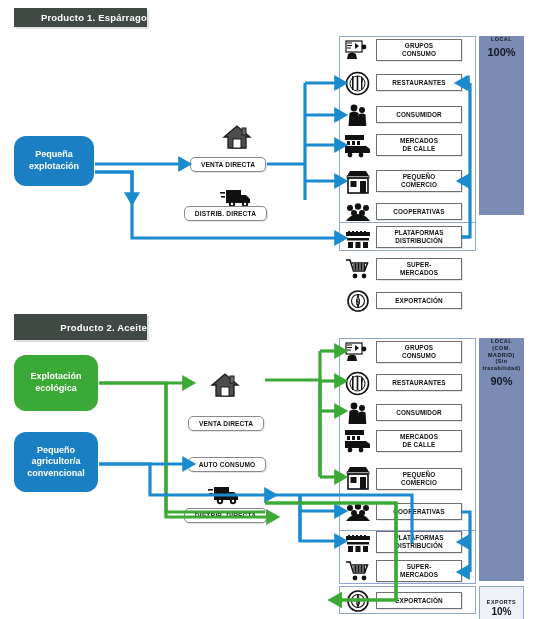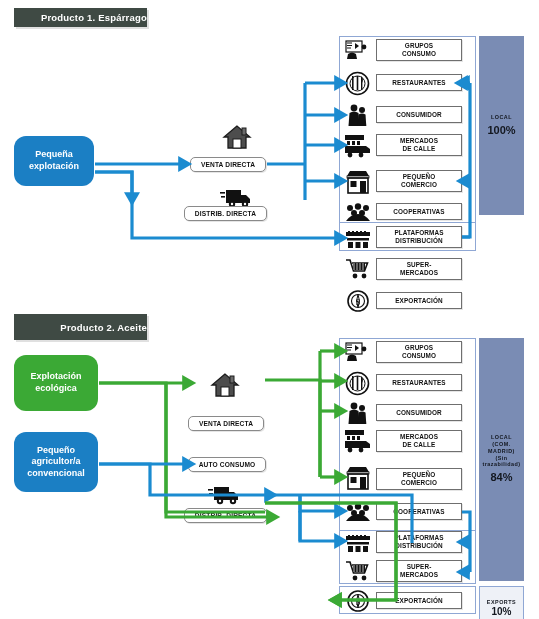--- a/index.html
+++ b/index.html
@@ -35,7 +35,7 @@
   .frame{border:1px solid #8fa7d4;background:transparent;}
 
   
-  .localbar{background:#7a8cb4;display:flex;align-items:center;justify-content:center;}
+  .localbar{background:#7a8cb4;display:flex;justify-content:center;}
   .localtxt{text-align:center;color:#13171f;font-weight:bold;line-height:1.25;}
   .localtxt .small{font-size:5.4px;letter-spacing:.5px;display:block;}
   .localtxt .big{font-size:11px;display:block;margin-top:3px;}

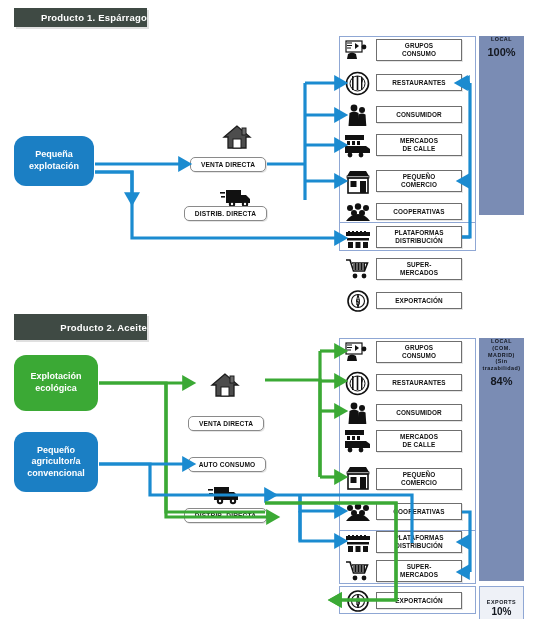--- a/index.html
+++ b/index.html
@@ -274,7 +274,7 @@
       <span class="small">MADRID)</span>
       <span class="small">(Sin</span>
       <span class="small">trazabilidad)</span>
-      <span class="big">84%</span>
+      <span class="big">90%</span>
     </div>
   </div>
   <div class="abs exportbox" style="left:479px;top:586px;width:45px;height:44px;">

